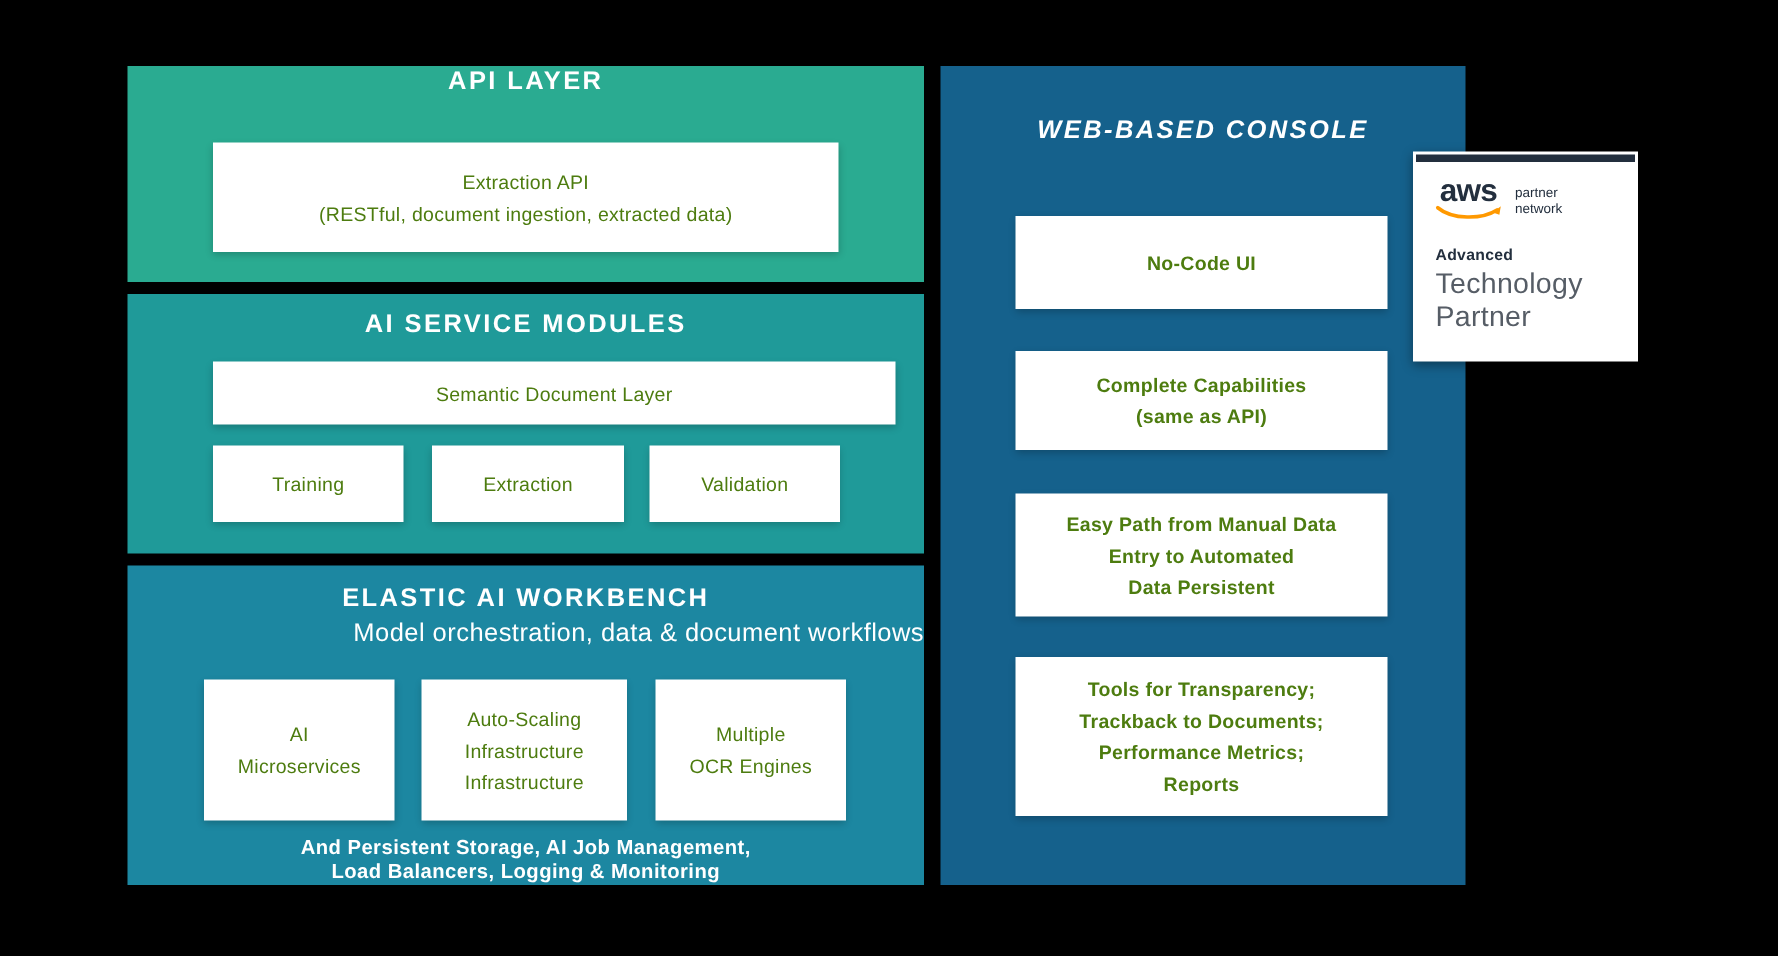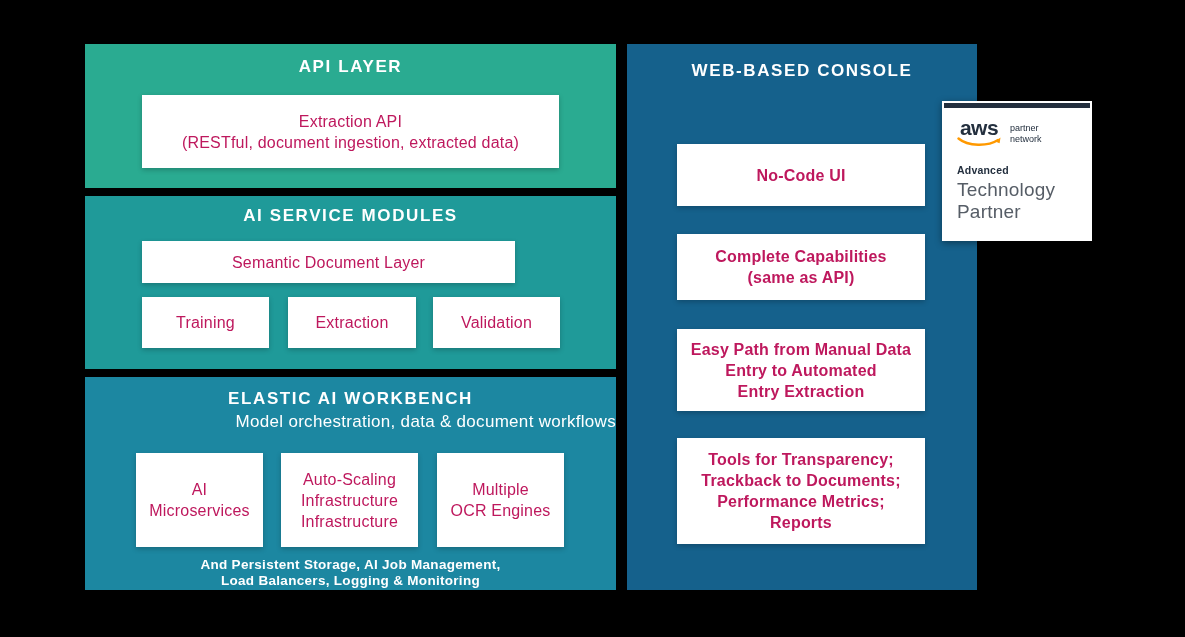--- a/index.html
+++ b/index.html
@@ -55,7 +55,7 @@
   }
   
   #api-layer   { left: 85px;  top: 44px;  width: 531px; height: 144px; background: #2aab91; }
-  #api-layer .panel-title { margin-top: 13px; }
+  #api-layer .panel-title { margin-top: 0; }
   #api-card    { left: 57px;  top: 51px;  width: 417px; height: 73px; }
   
   #ai-services { left: 85px;  top: 196px; width: 531px; height: 173px; background: #1f9a99; }

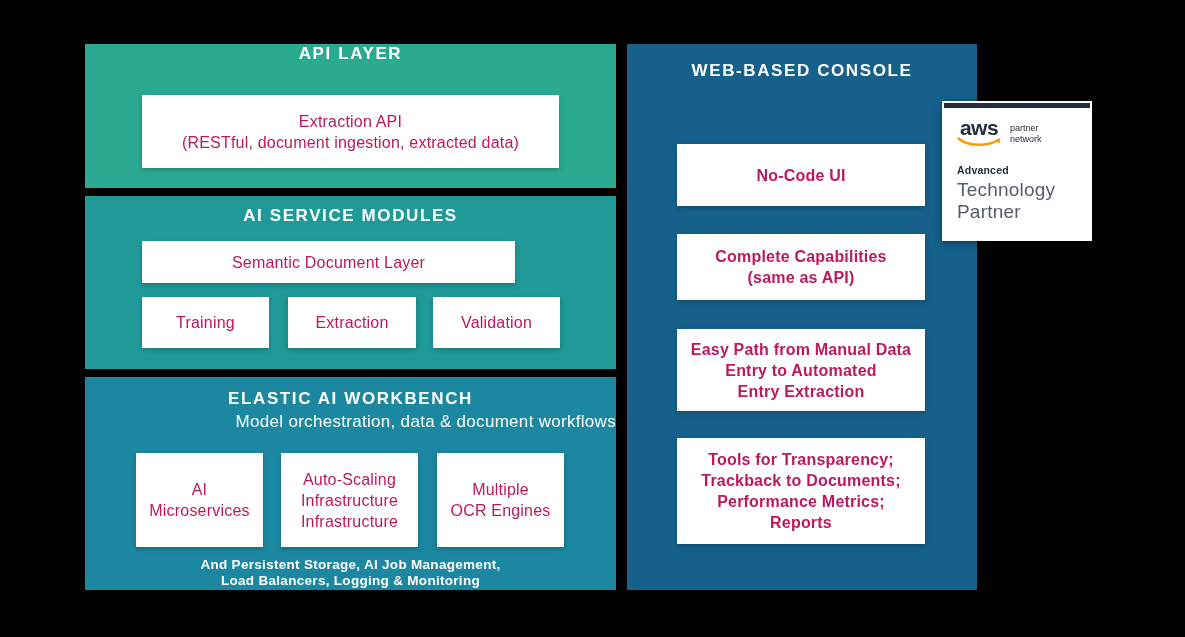--- a/index.html
+++ b/index.html
@@ -83,7 +83,7 @@
   }
   
   #console     { left: 627px; top: 44px; width: 350px; height: 546px; background: #15618c; }
-  #console .panel-title { margin-top: 17px; }
+  #console .panel-title { margin-top: 33px; font-style: italic; }
   .console-card   { left: 50px; width: 248px; font-weight: bold; }
   #console-card-0 { top: 100px; height: 62px; }
   #console-card-1 { top: 190px; height: 66px; }

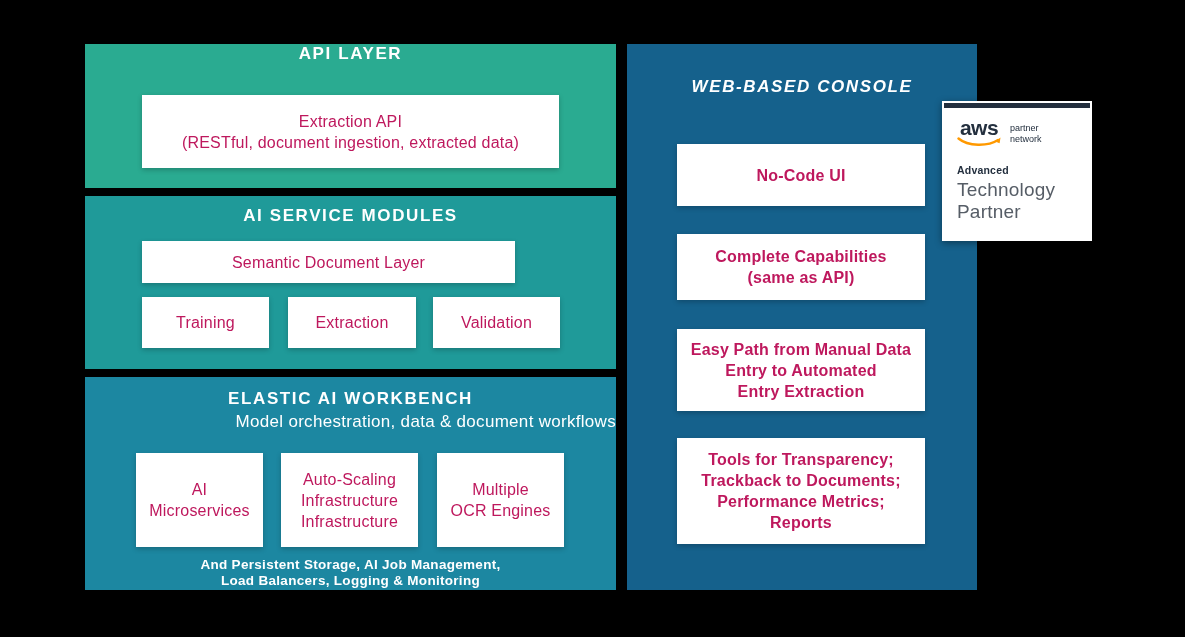--- a/index.html
+++ b/index.html
@@ -48,8 +48,8 @@
     box-sizing: border-box;
   }
   .card .line {
-    color: #be185d;
-    font-size: 16px;
+    color: #4d7c0f;
+    font-size: 13px;
     line-height: 21px;
     letter-spacing: 0.2px;
   }

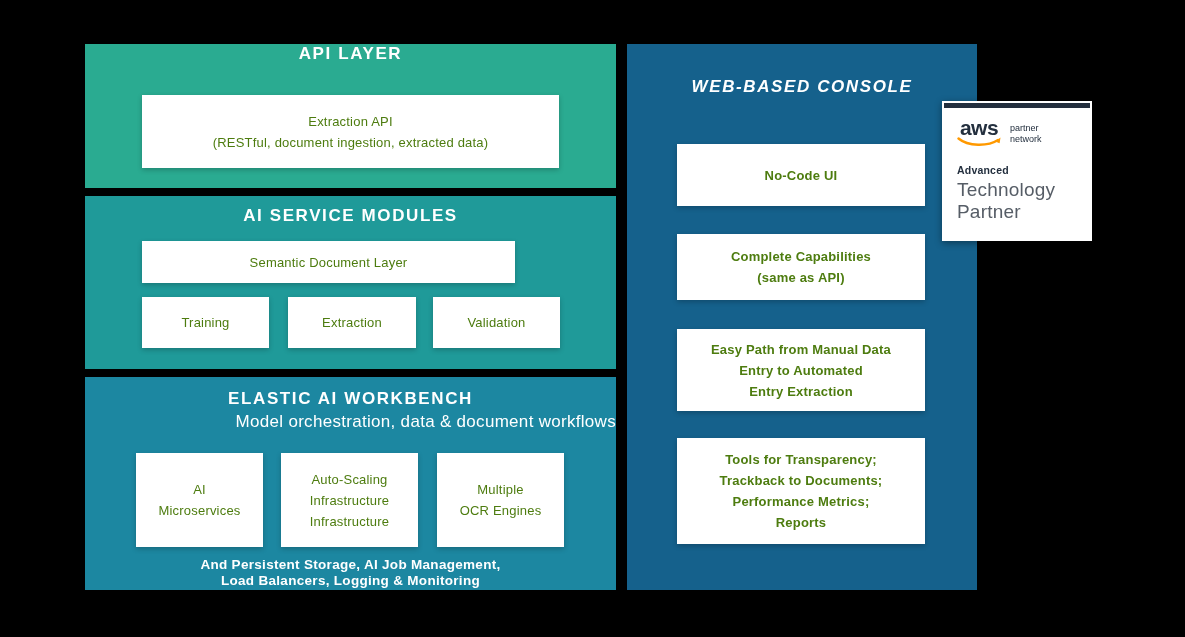--- a/index.html
+++ b/index.html
@@ -60,7 +60,7 @@
   
   #ai-services { left: 85px;  top: 196px; width: 531px; height: 173px; background: #1f9a99; }
   #ai-services .panel-title { margin-top: 10px; }
-  #semantic-card { left: 57px; top: 45px; width: 373px; height: 42px; }
+  #semantic-card { left: 57px; top: 45px; width: 455px; height: 42px; }
   .module-card-0 { left: 57px;  top: 101px; width: 127px; height: 51px; }
   .module-card-1 { left: 203px; top: 101px; width: 128px; height: 51px; }
   .module-card-2 { left: 348px; top: 101px; width: 127px; height: 51px; }

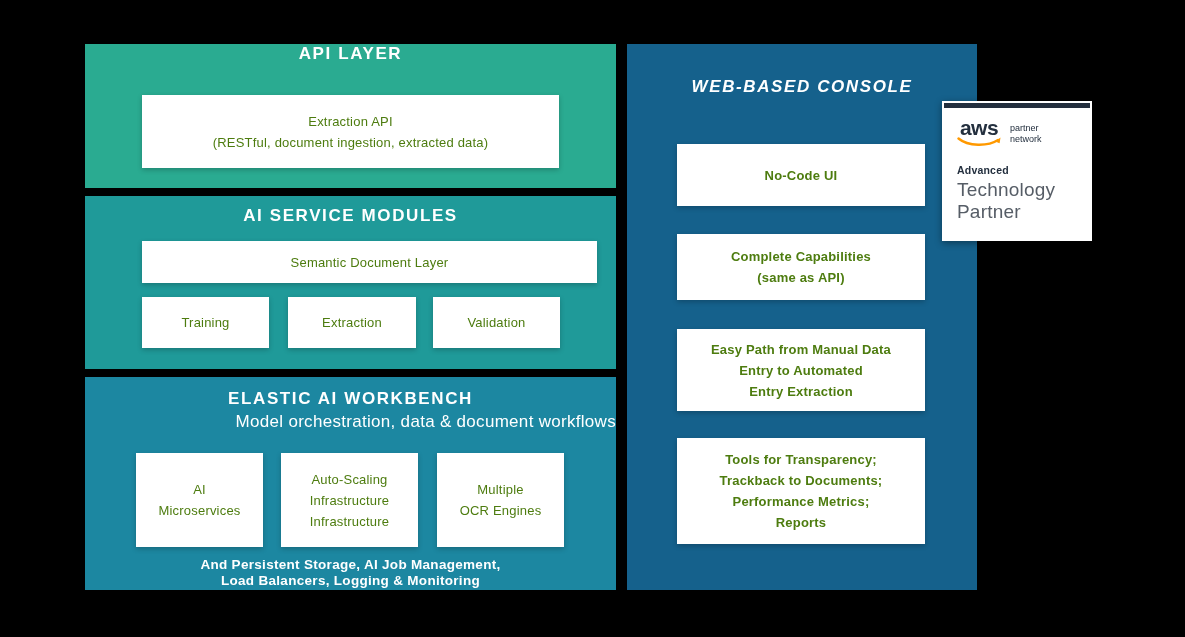--- a/index.html
+++ b/index.html
@@ -211,7 +211,7 @@
     <div class="card console-card" id="console-card-2">
       <div class="line">Easy Path from Manual Data</div>
       <div class="line">Entry to Automated</div>
-      <div class="line">Entry Extraction</div>
+      <div class="line">Data Persistent</div>
     </div>
     <div class="card console-card" id="console-card-3">
       <div class="line">Tools for Transparency;</div>

